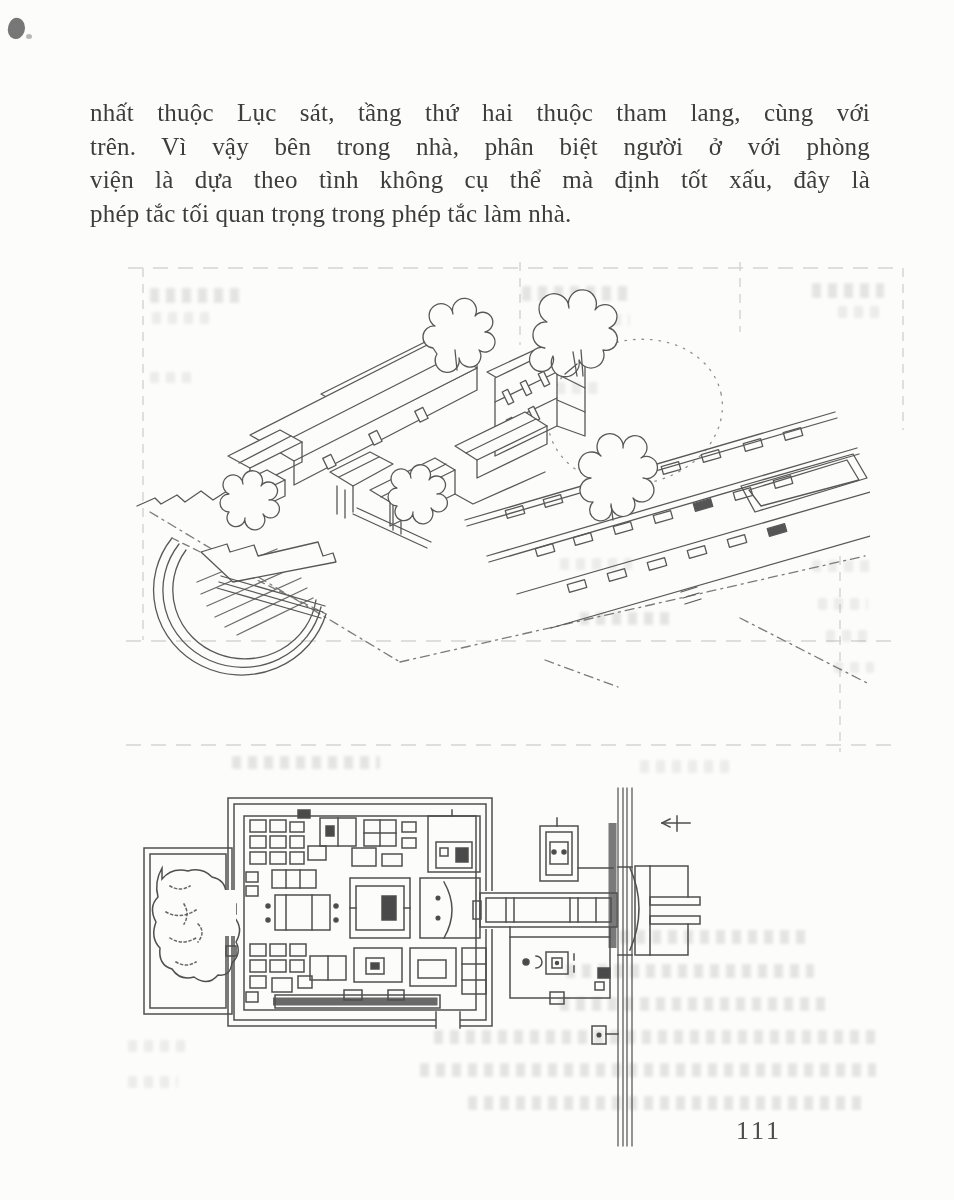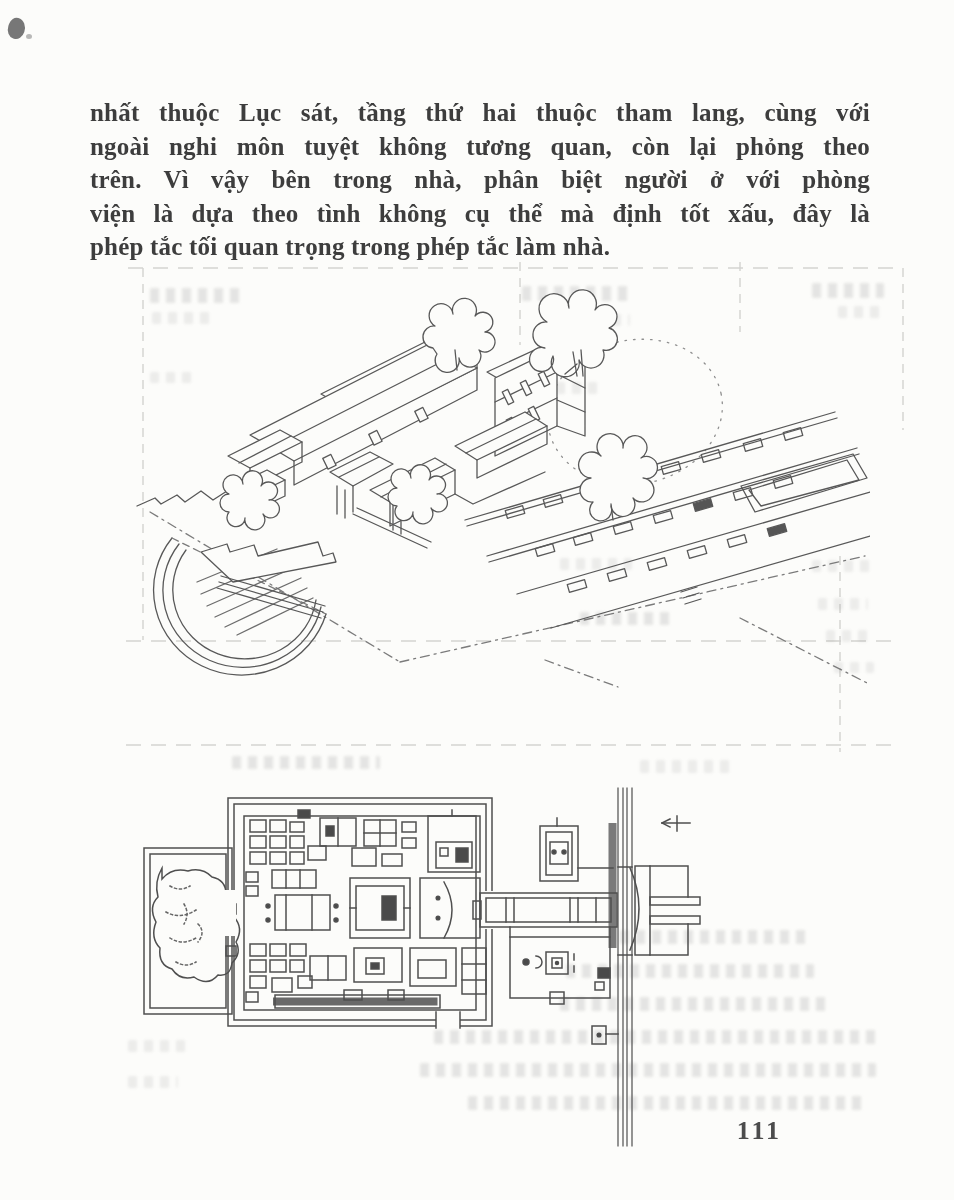--- a/index.html
+++ b/index.html
@@ -7,7 +7,6 @@
     position:relative; width:954px; height:1200px; overflow:hidden;
     background:#fcfcfa;
     font-family:"Liberation Serif","DejaVu Serif",serif;
-    font-weight:bold;
   }
   
   .para{

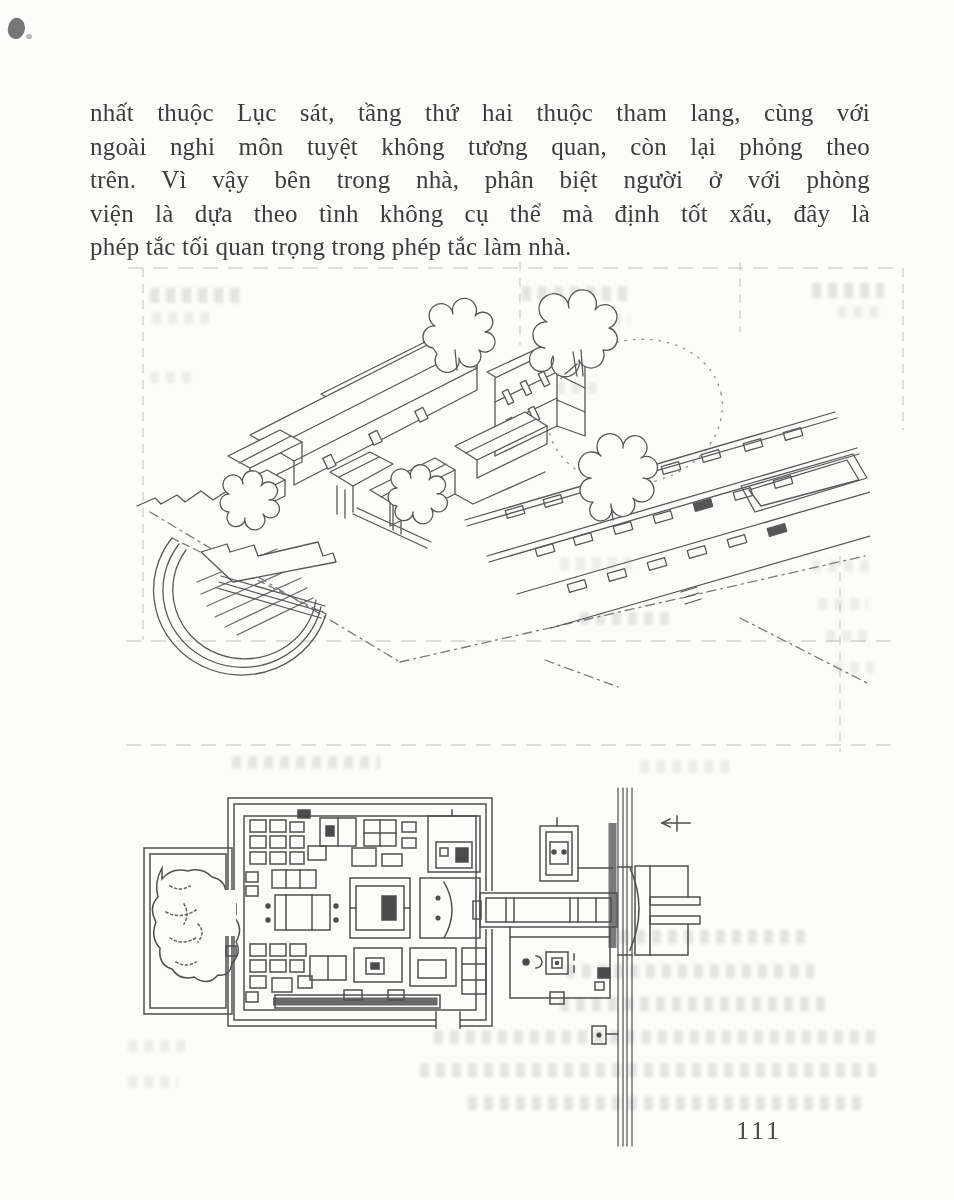--- a/index.html
+++ b/index.html
@@ -94,7 +94,6 @@
 
   <div class="para">
     <div class="ln">nhất thuộc Lục sát, tầng thứ hai thuộc tham lang, cùng với</div>
-    <div class="ln">ngoài nghi môn tuyệt không tương quan, còn lại phỏng theo</div>
     <div class="ln">trên. Vì vậy bên trong nhà, phân biệt người ở với phòng</div>
     <div class="ln">viện là dựa theo tình không cụ thể mà định tốt xấu, đây là</div>
     <div class="ln last">phép tắc tối quan trọng trong phép tắc làm nhà.</div>

